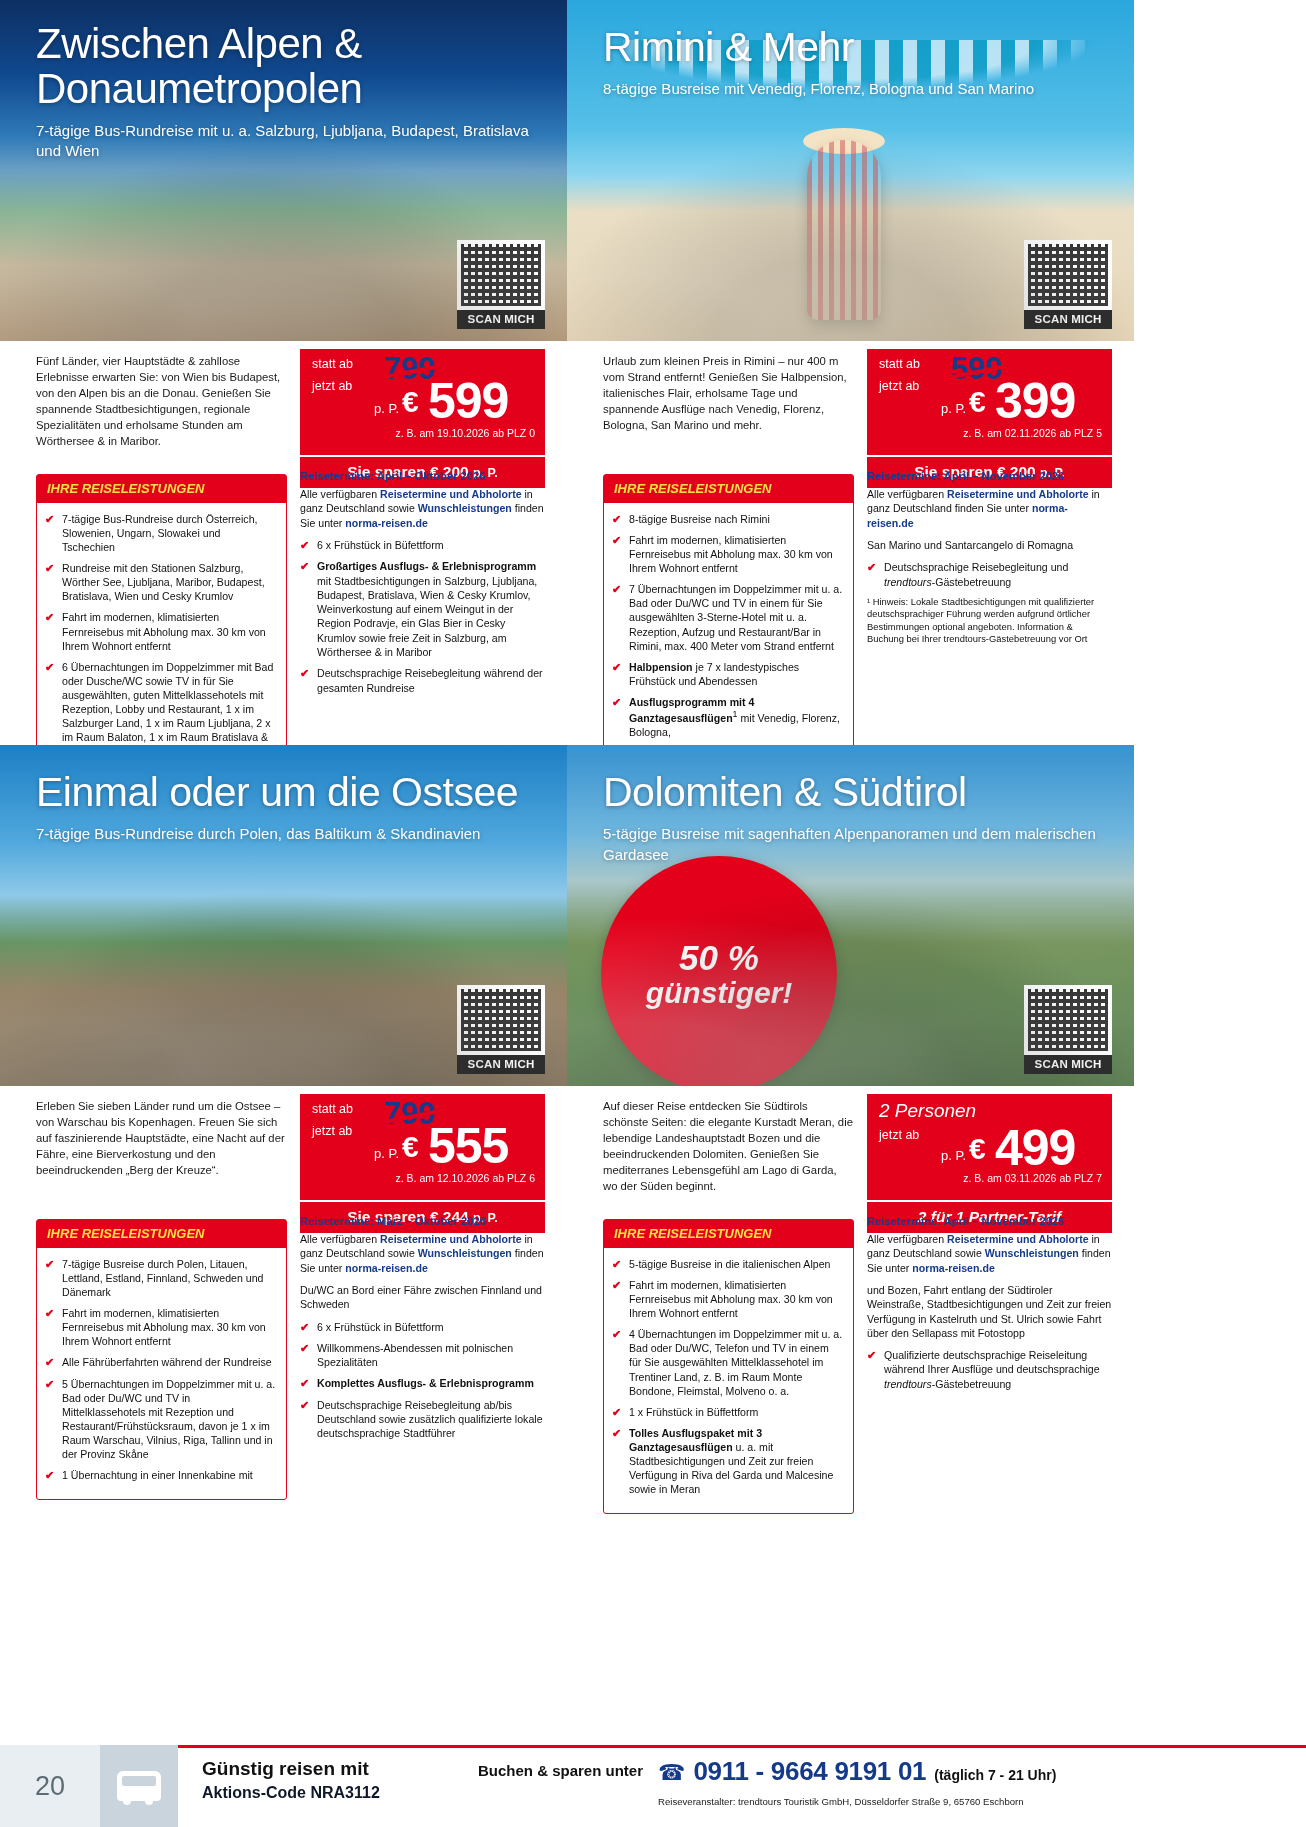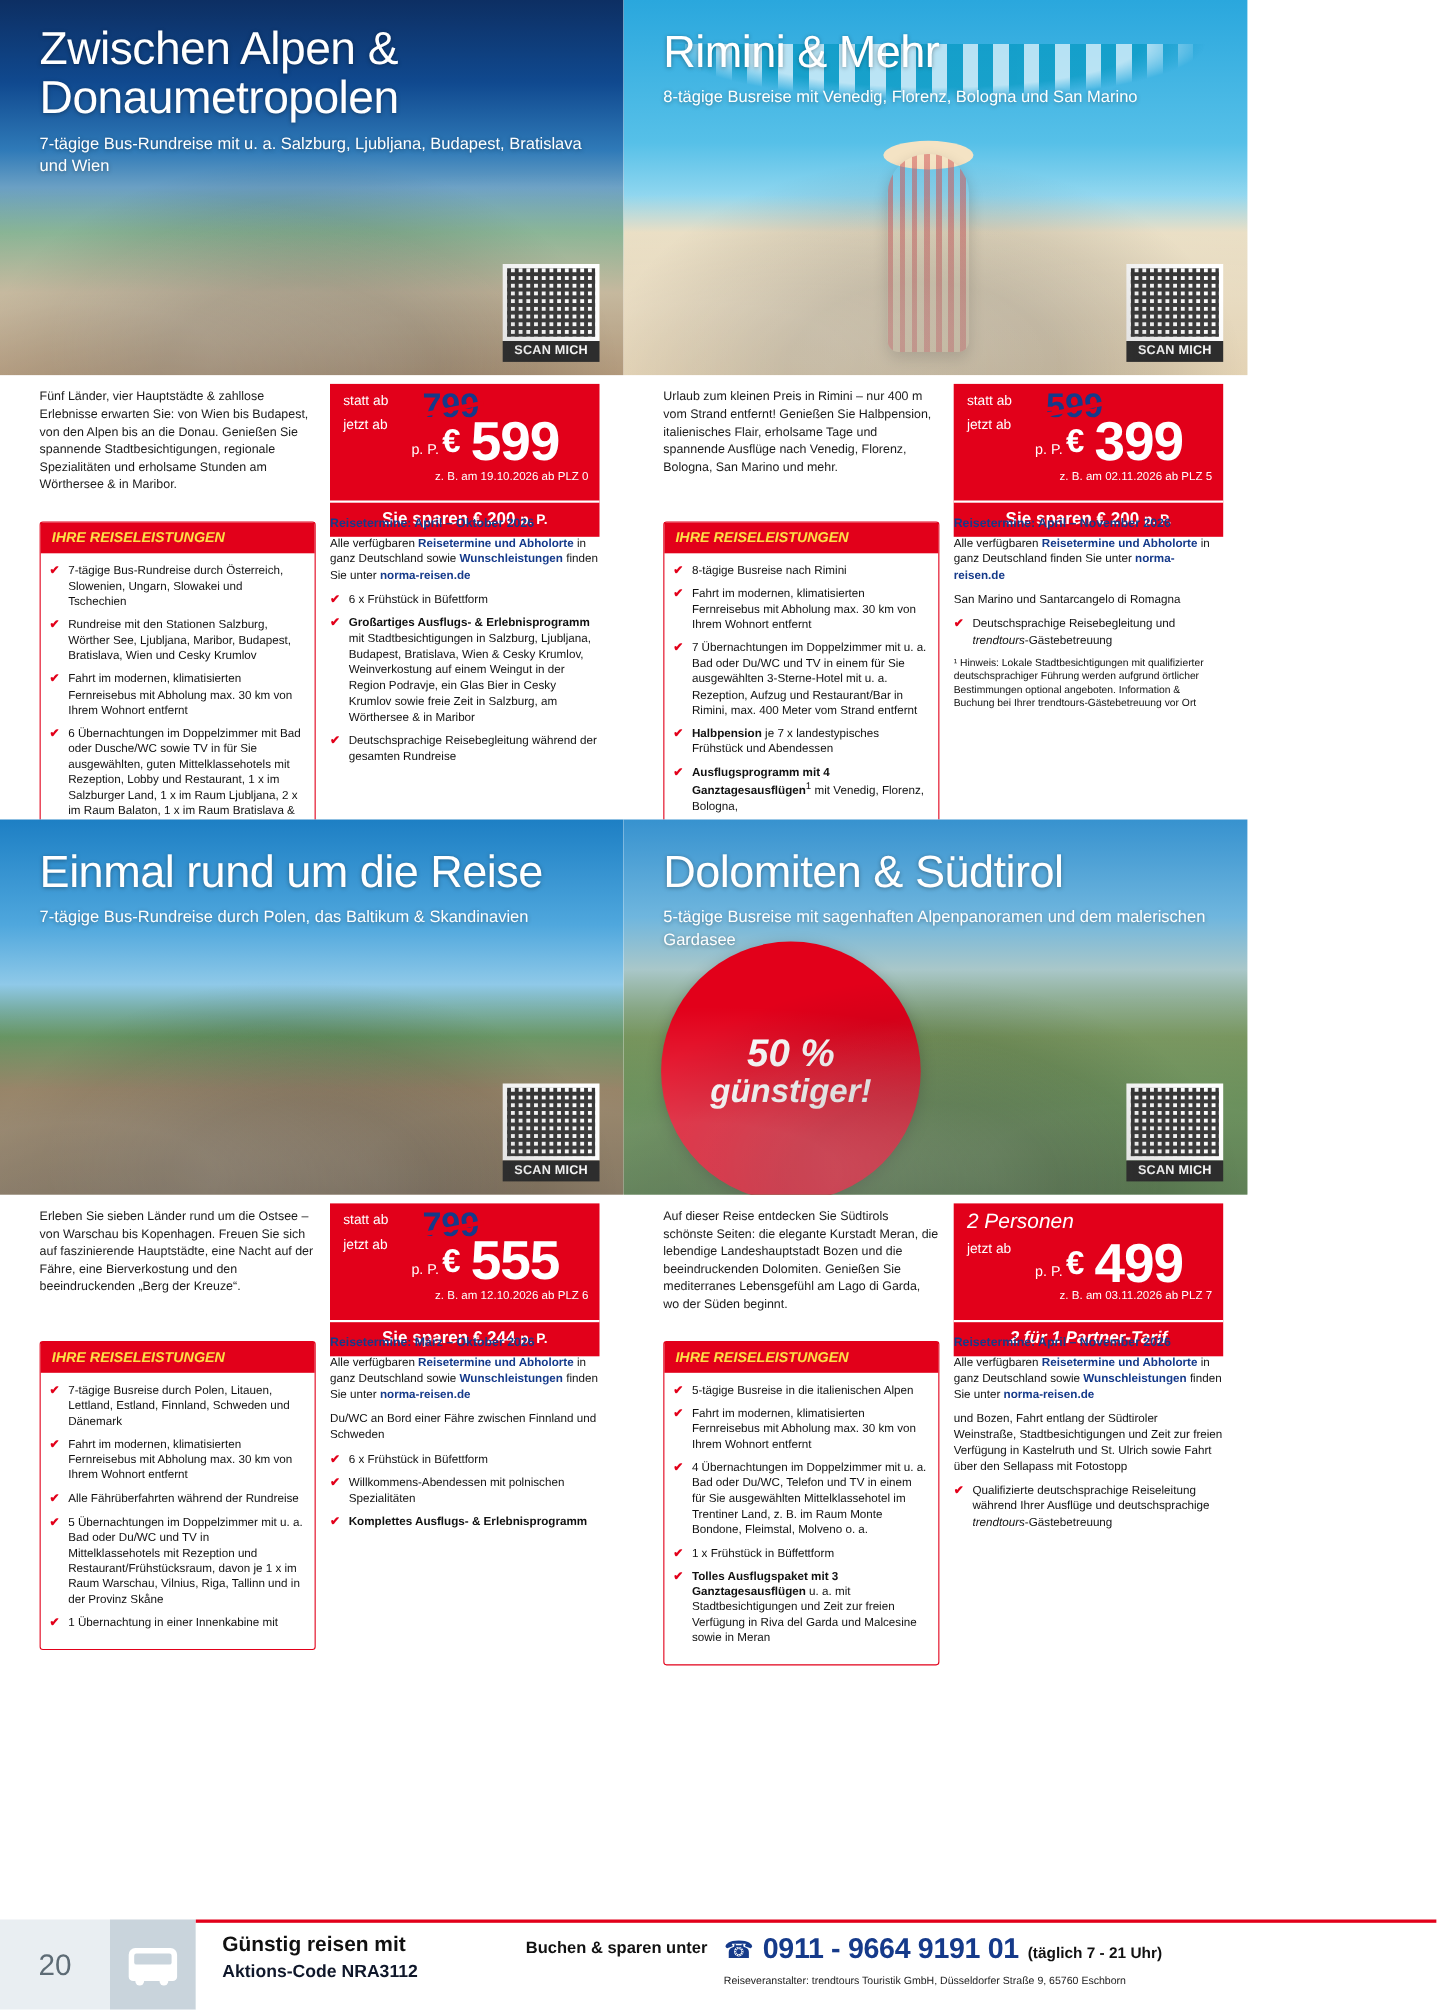--- a/index.html
+++ b/index.html
@@ -342,7 +342,7 @@
     <div class="offer o3">
       <div class="hero hero-ostsee">
         <div class="hero-head">
-          <h2>Einmal rund um die Reise</h2>
+          <h2>Einmal oder um die Ostsee</h2>
           <div class="sub">7-tägige Bus-Rundreise durch Polen, das Baltikum &amp; Skandinavien</div>
         </div>
         <div class="qr">

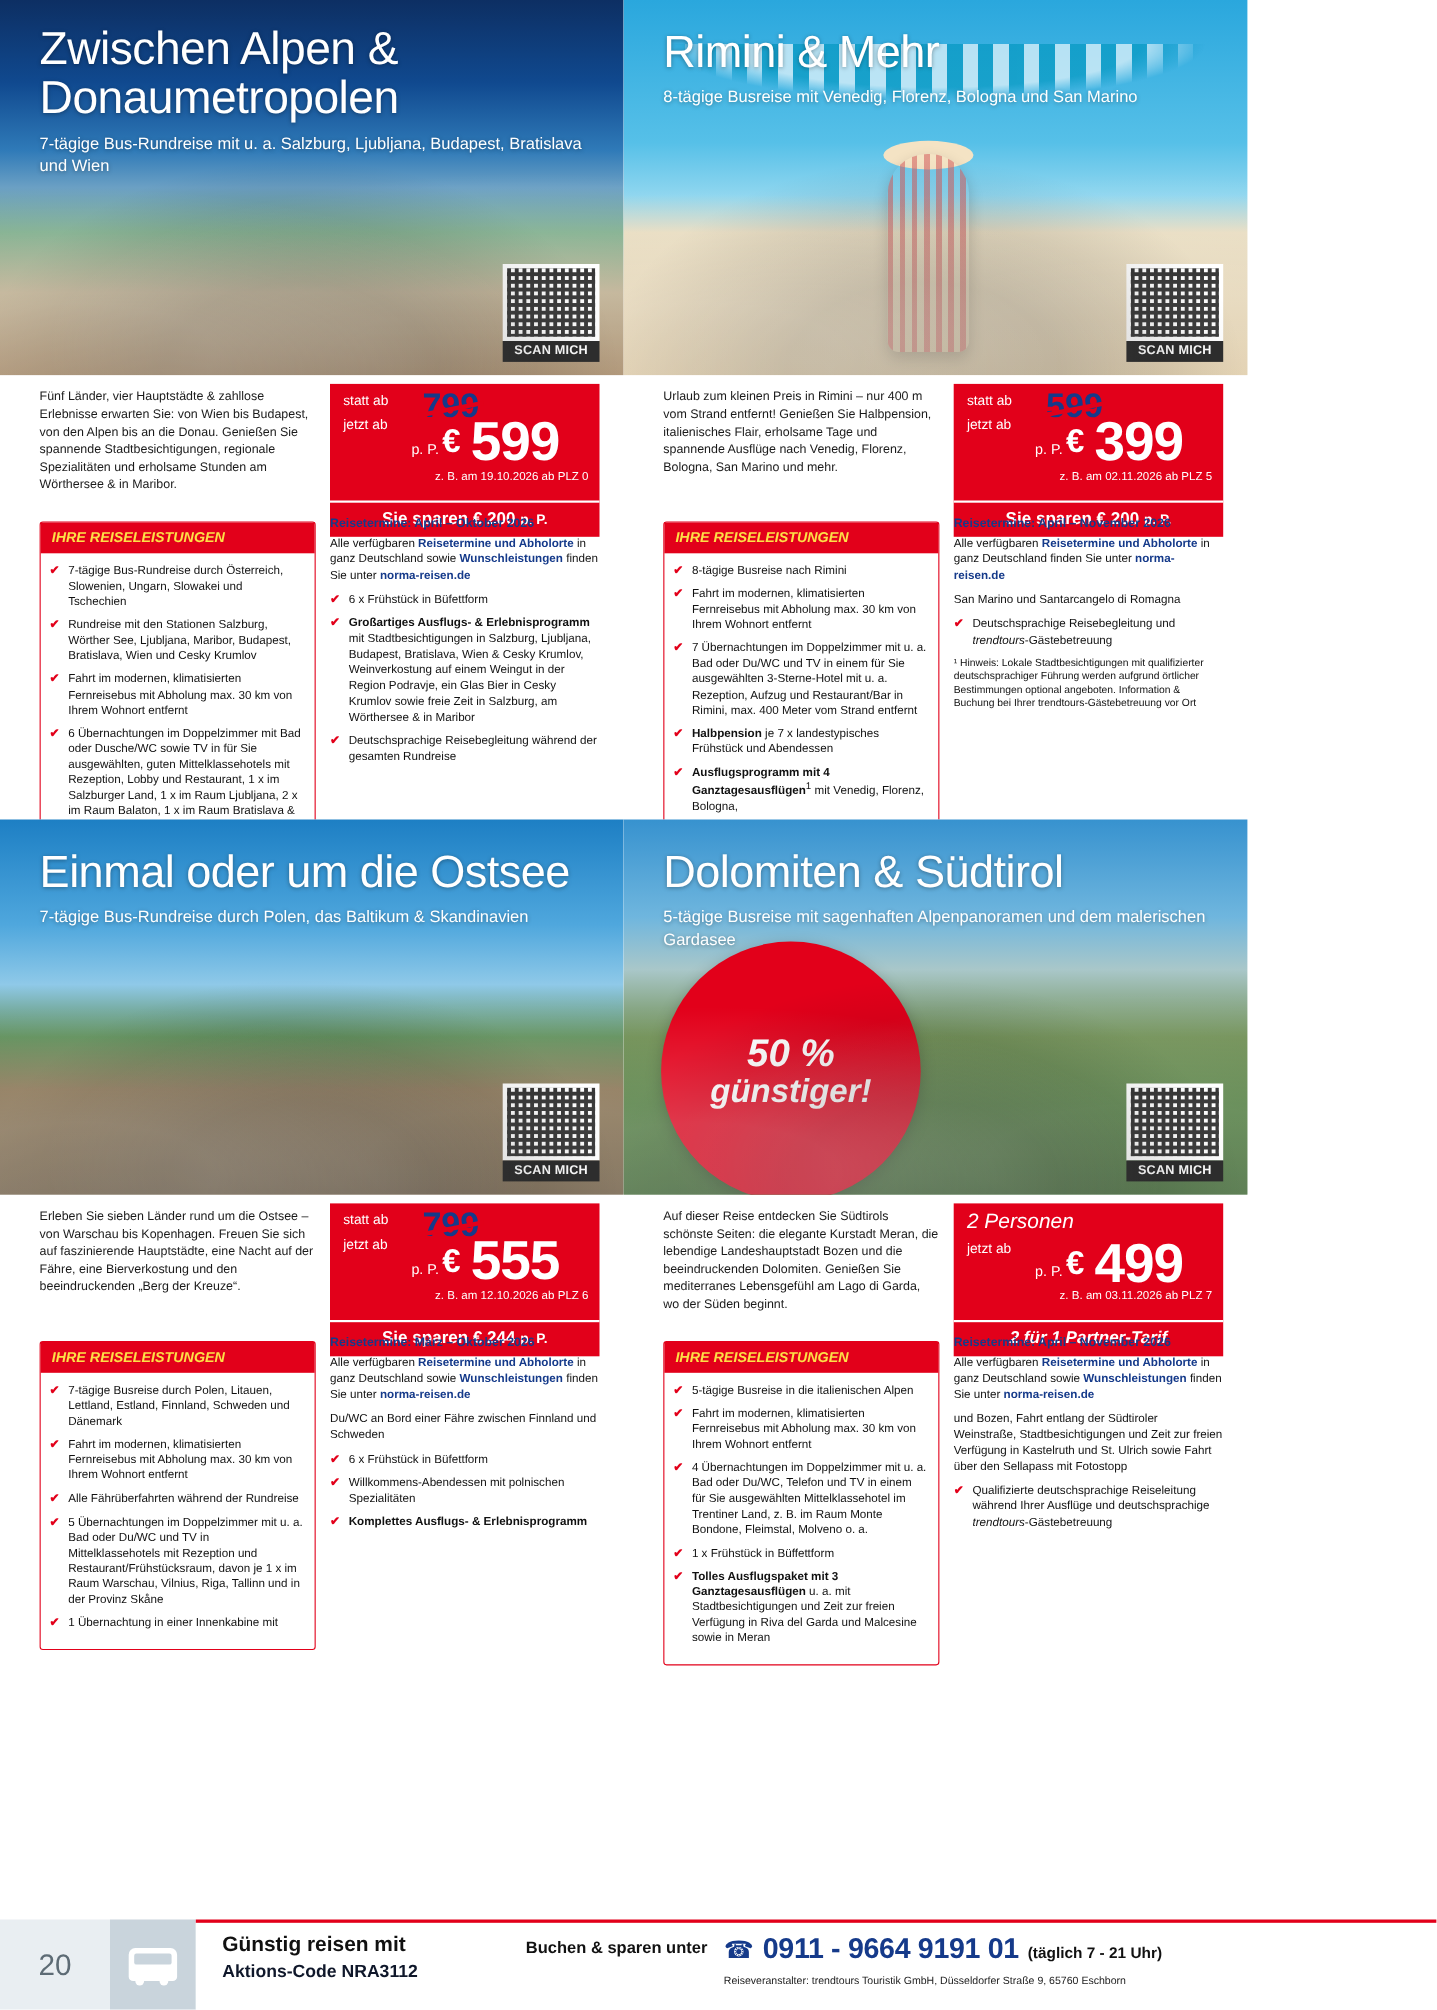--- a/index.html
+++ b/index.html
@@ -392,6 +392,7 @@
             <li>6 x Frühstück in Büfettform</li>
             <li>Willkommens-Abendessen mit polnischen Spezialitäten</li>
             <li><b>Komplettes Ausflugs- &amp; Erlebnisprogramm</b></li>
+            <li>Deutschsprachige Reisebegleitung ab/bis Deutschland sowie zusätzlich qualifizierte lokale deutschsprachige Stadtführer</li>
           </ul>
         </div>
       </div>

